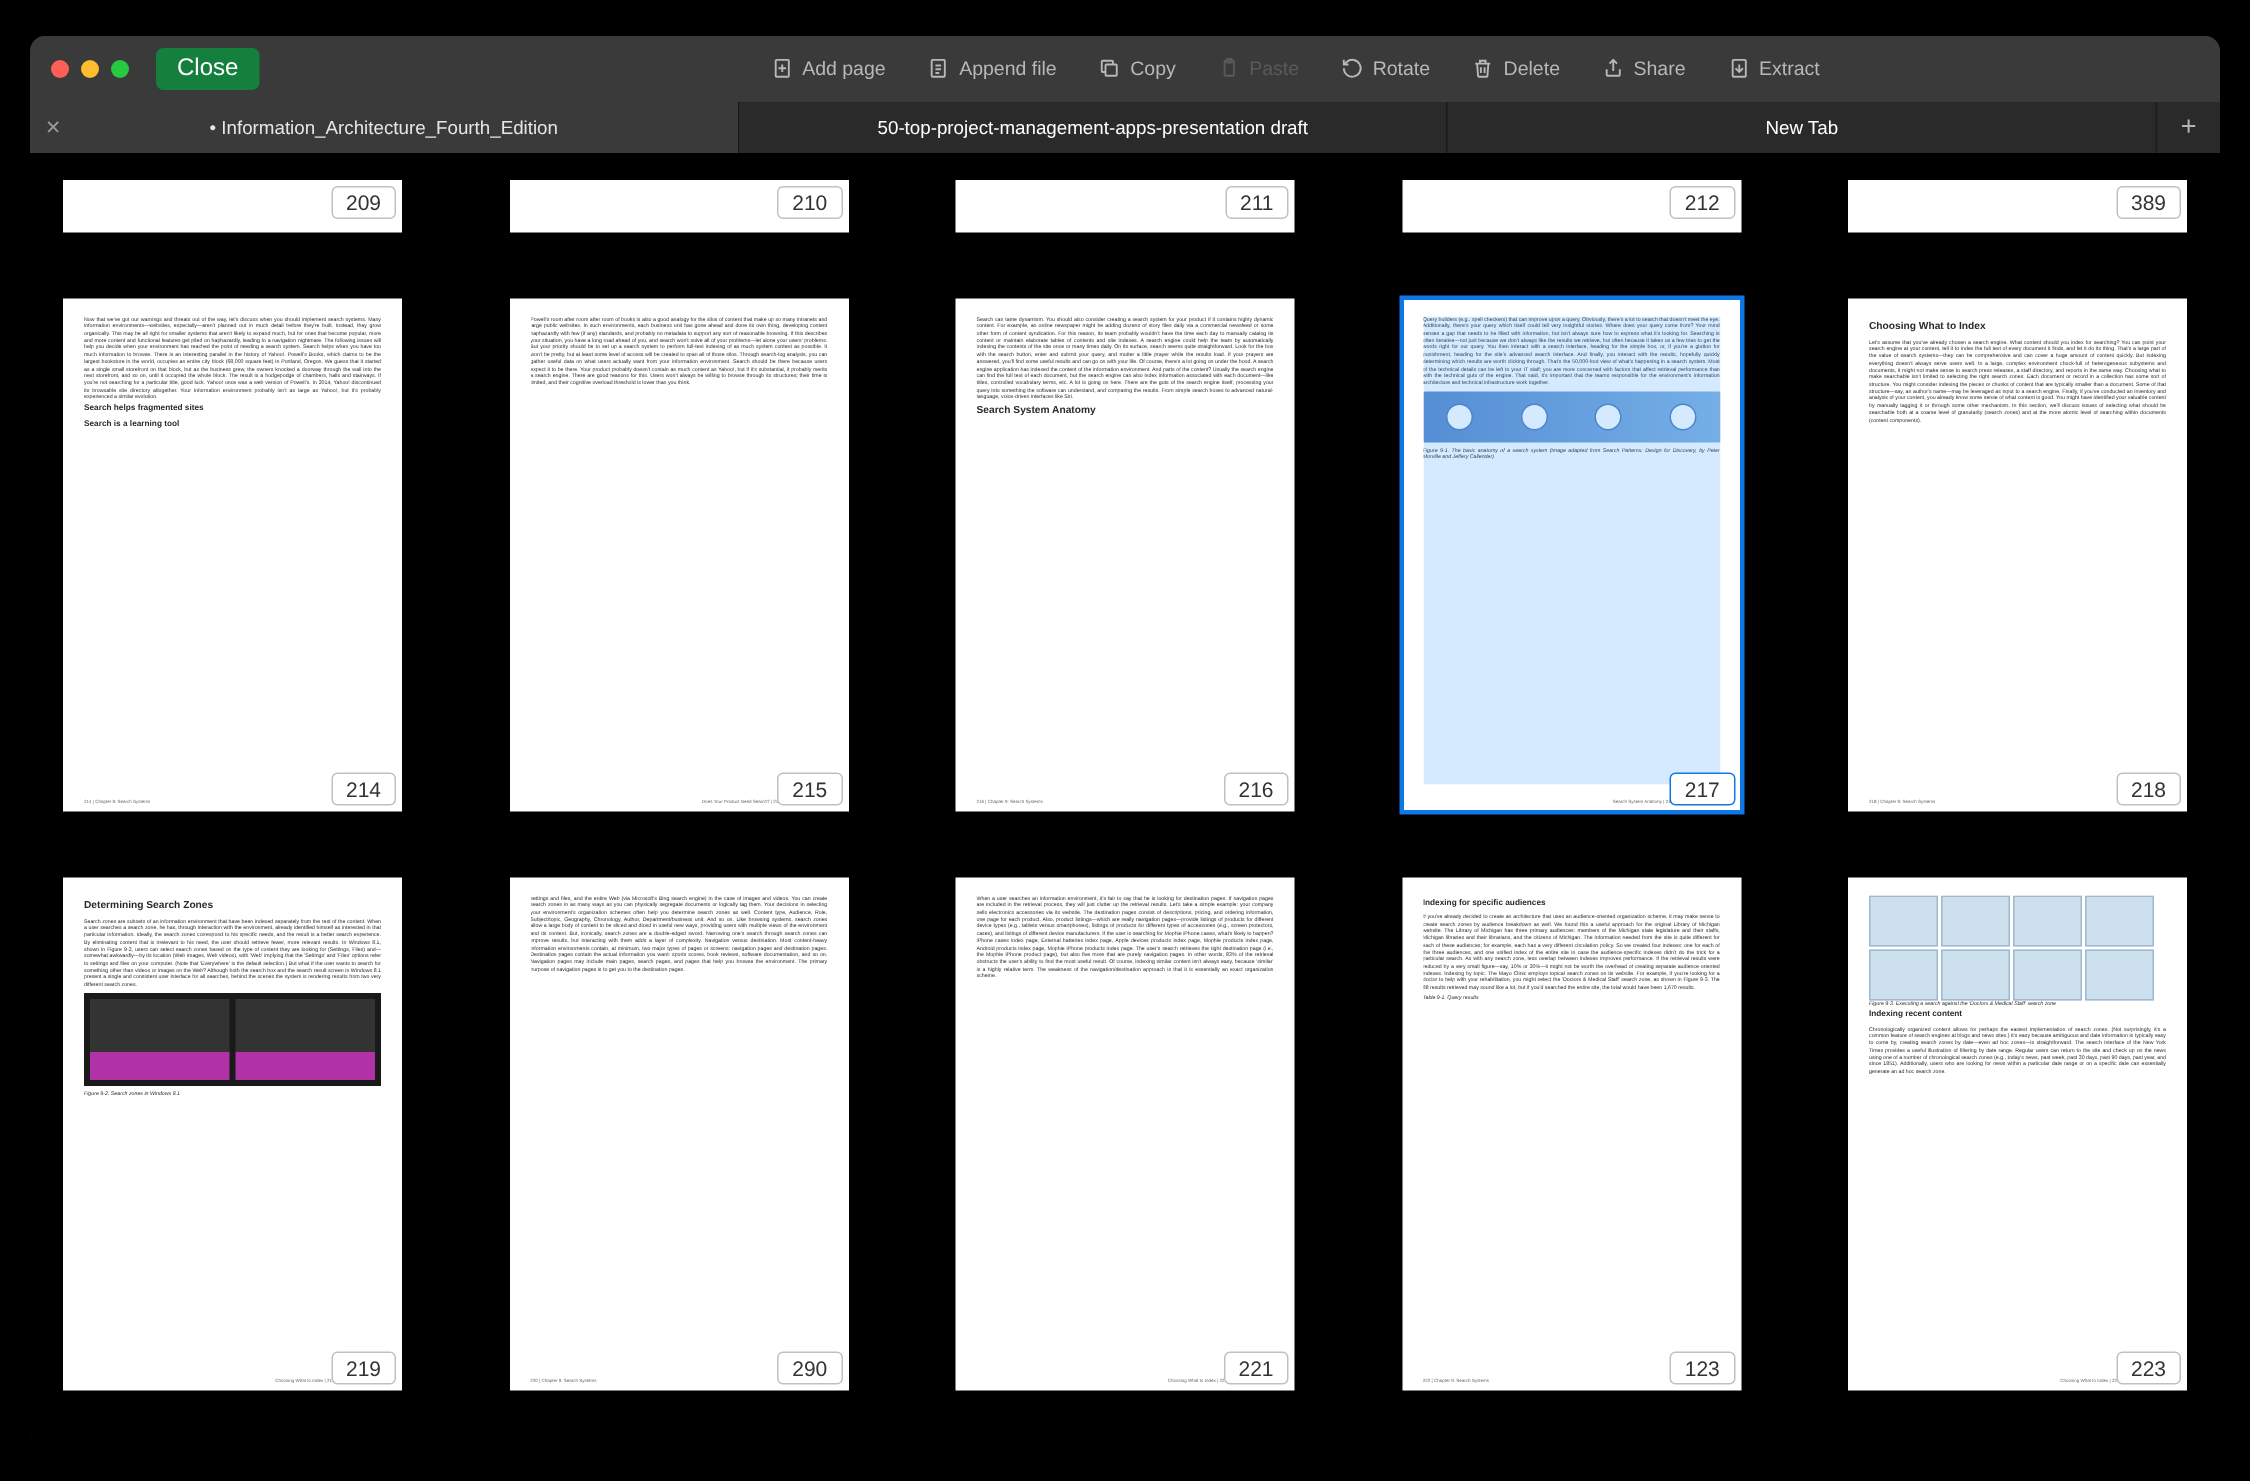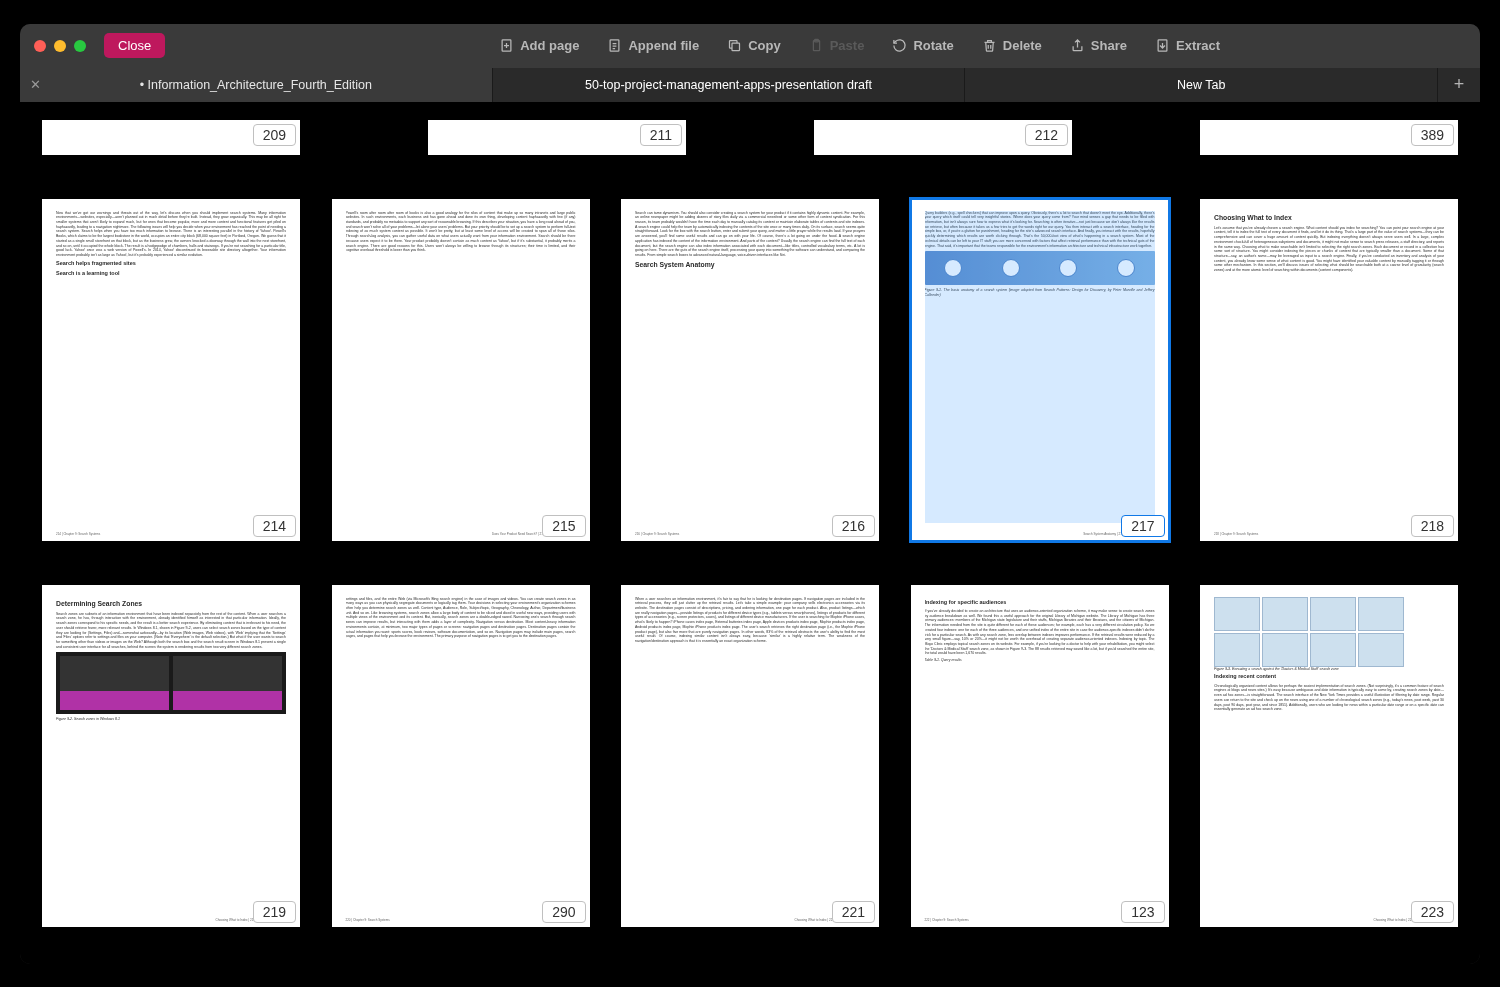--- a/index.html
+++ b/index.html
@@ -9,7 +9,7 @@
 .traffic { display:flex; gap:8px; margin-right:10px; }
 .dot { width:12px; height:12px; border-radius:50%; }
 .dot.r{background:#ff5f57}.dot.y{background:#febc2e}.dot.g{background:#28c840}
-.close-btn { background:#be185d; color:#fff; border:none; padding:5px 14px; border-radius:5px; font-size:13px; cursor:pointer; margin-right:80px; }
+.close-btn { background:#15803d; color:#fff; border:none; padding:5px 14px; border-radius:5px; font-size:16px; cursor:pointer; margin-right:80px; }
 .tool-group { display:flex; align-items:center; gap:28px; margin-left:auto; margin-right:auto;font-weight:bold; }
 .tool { display:flex; align-items:center; gap:6px; color:#b8b8b8; font-size:13px; cursor:pointer; }
 .tool.disabled { color:#5a5a5a; cursor:default; }

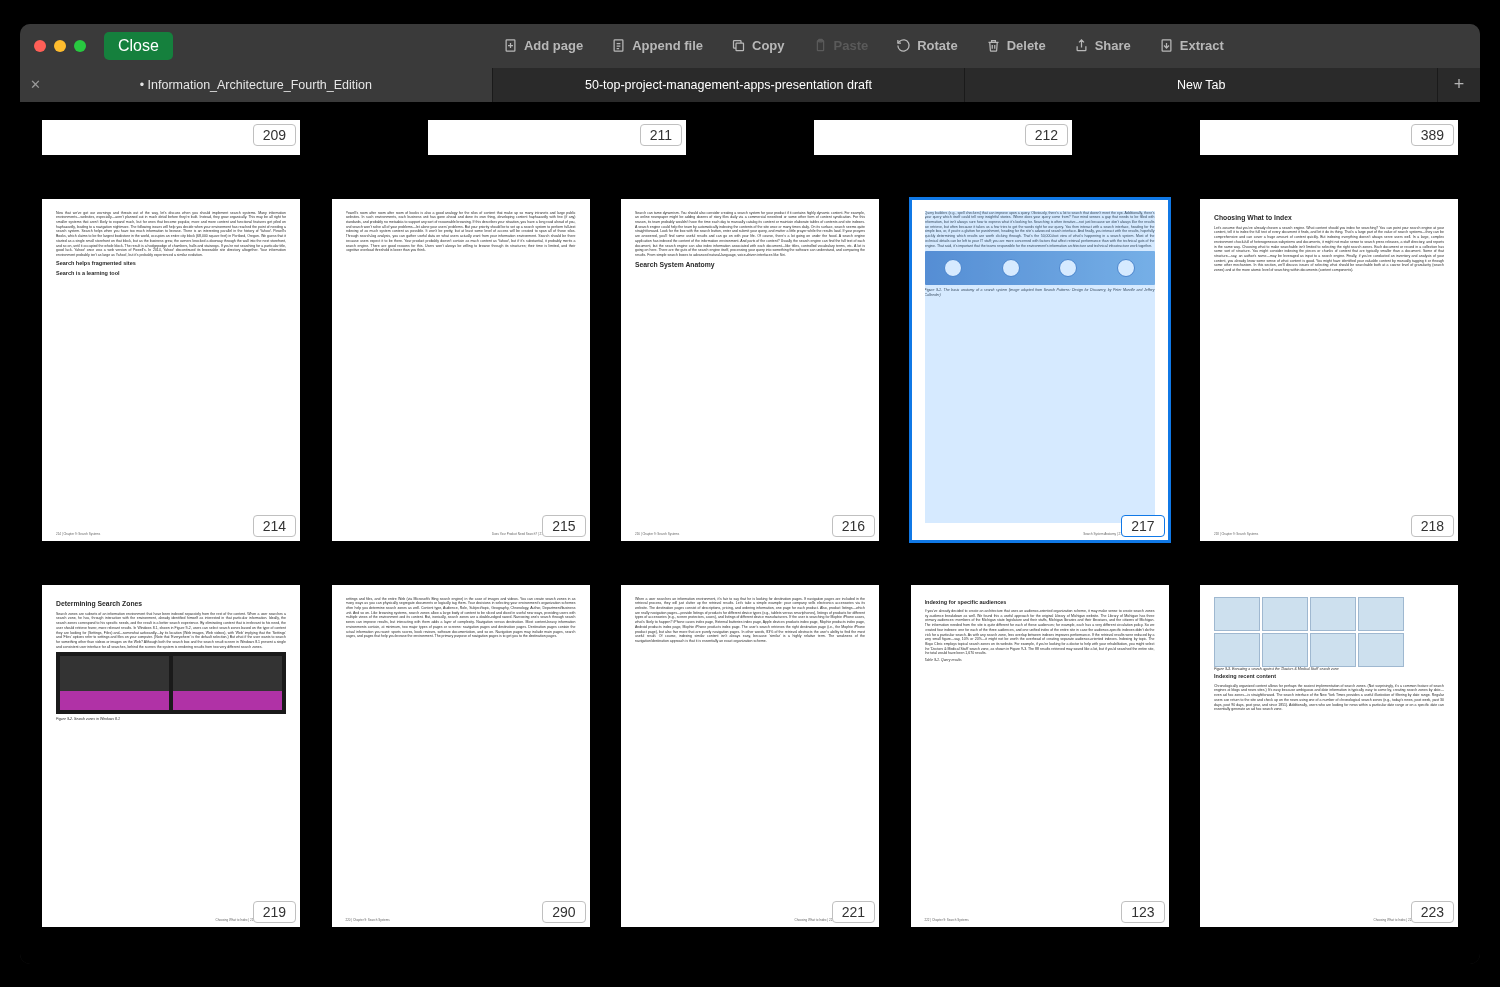--- a/index.html
+++ b/index.html
@@ -10,7 +10,7 @@
 .dot { width:12px; height:12px; border-radius:50%; }
 .dot.r{background:#ff5f57}.dot.y{background:#febc2e}.dot.g{background:#28c840}
 .close-btn { background:#15803d; color:#fff; border:none; padding:5px 14px; border-radius:5px; font-size:16px; cursor:pointer; margin-right:80px; }
-.tool-group { display:flex; align-items:center; gap:28px; margin-left:auto; margin-right:auto;font-weight:bold; }
+.tool-group { display:flex; align-items:center; gap:28px; margin-left:auto; margin-right:auto; }
 .tool { display:flex; align-items:center; gap:6px; color:#b8b8b8; font-size:13px; cursor:pointer; }
 .tool.disabled { color:#5a5a5a; cursor:default; }
 .tool svg { width:15px; height:15px; }

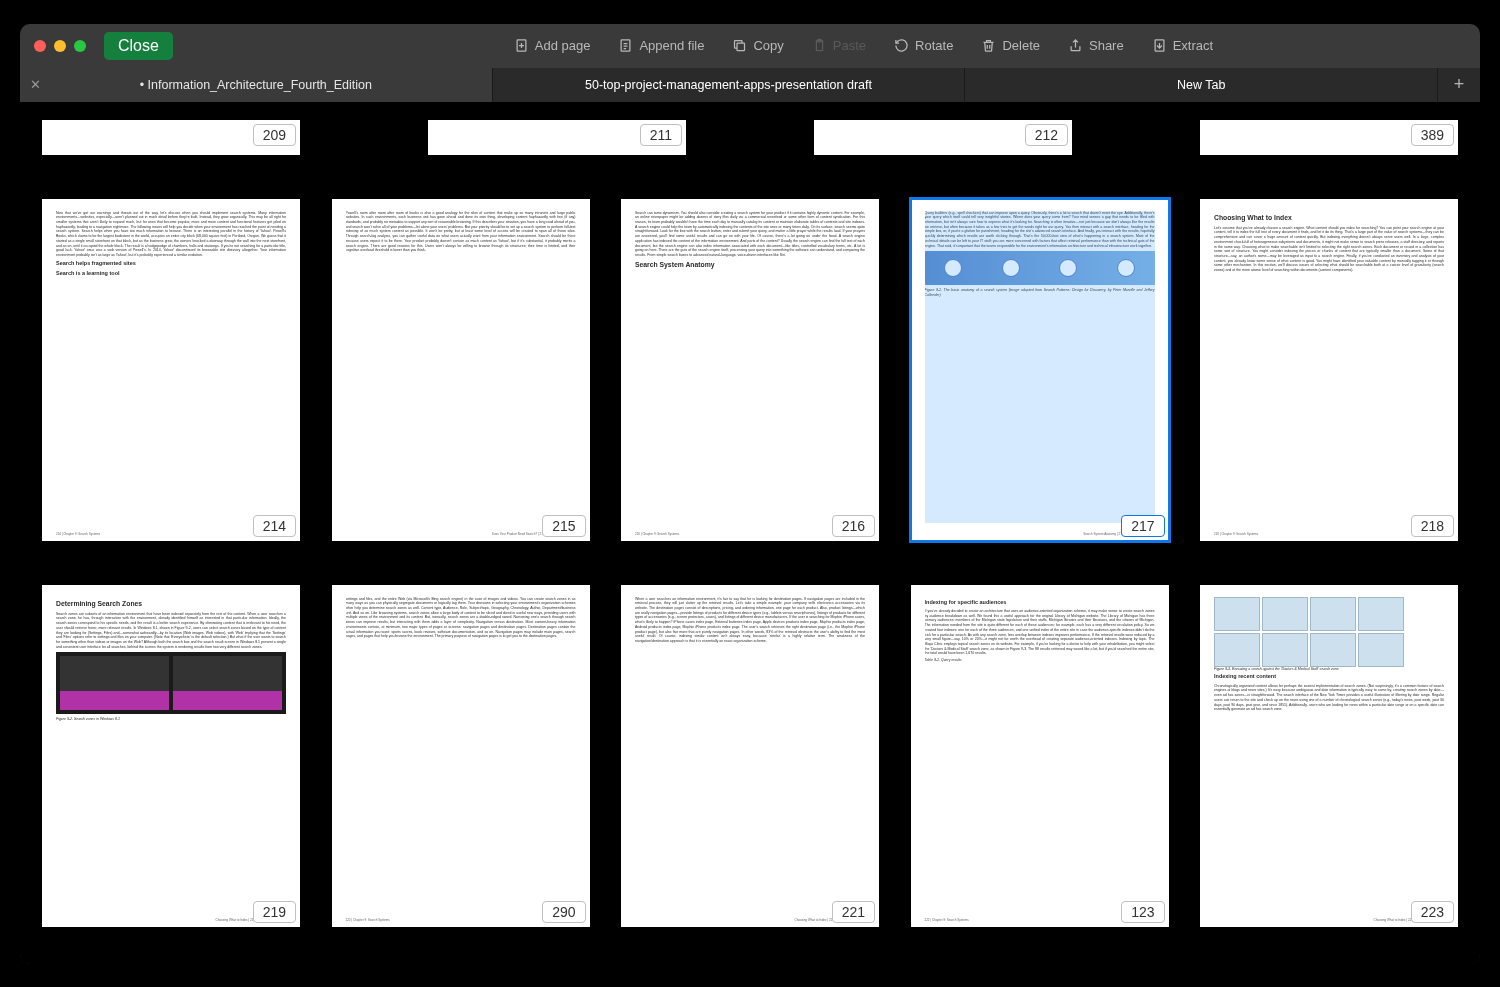--- a/index.html
+++ b/index.html
@@ -23,7 +23,7 @@
 .content { flex:1; background:#000; overflow:auto; padding:18px 22px; }
 .grid { display:flex; flex-direction:column; gap:44px; }
 .row { display:flex; gap:26px; justify-content:space-between; }
-.page { width:258px; height:342px; background:#fff; position:relative; box-shadow:0 2px 6px rgba(0,0,0,0.5); overflow:hidden; }
+.page { width:226px; height:342px; background:#fff; position:relative; box-shadow:0 2px 6px rgba(0,0,0,0.5); overflow:hidden; }
 .page.half { height:35px; }
 .page.selected { outline:3px solid #1078e6; outline-offset:-1px; }
 .page.selected .pagenum { border-color:#1078e6;margin-left:36px; }

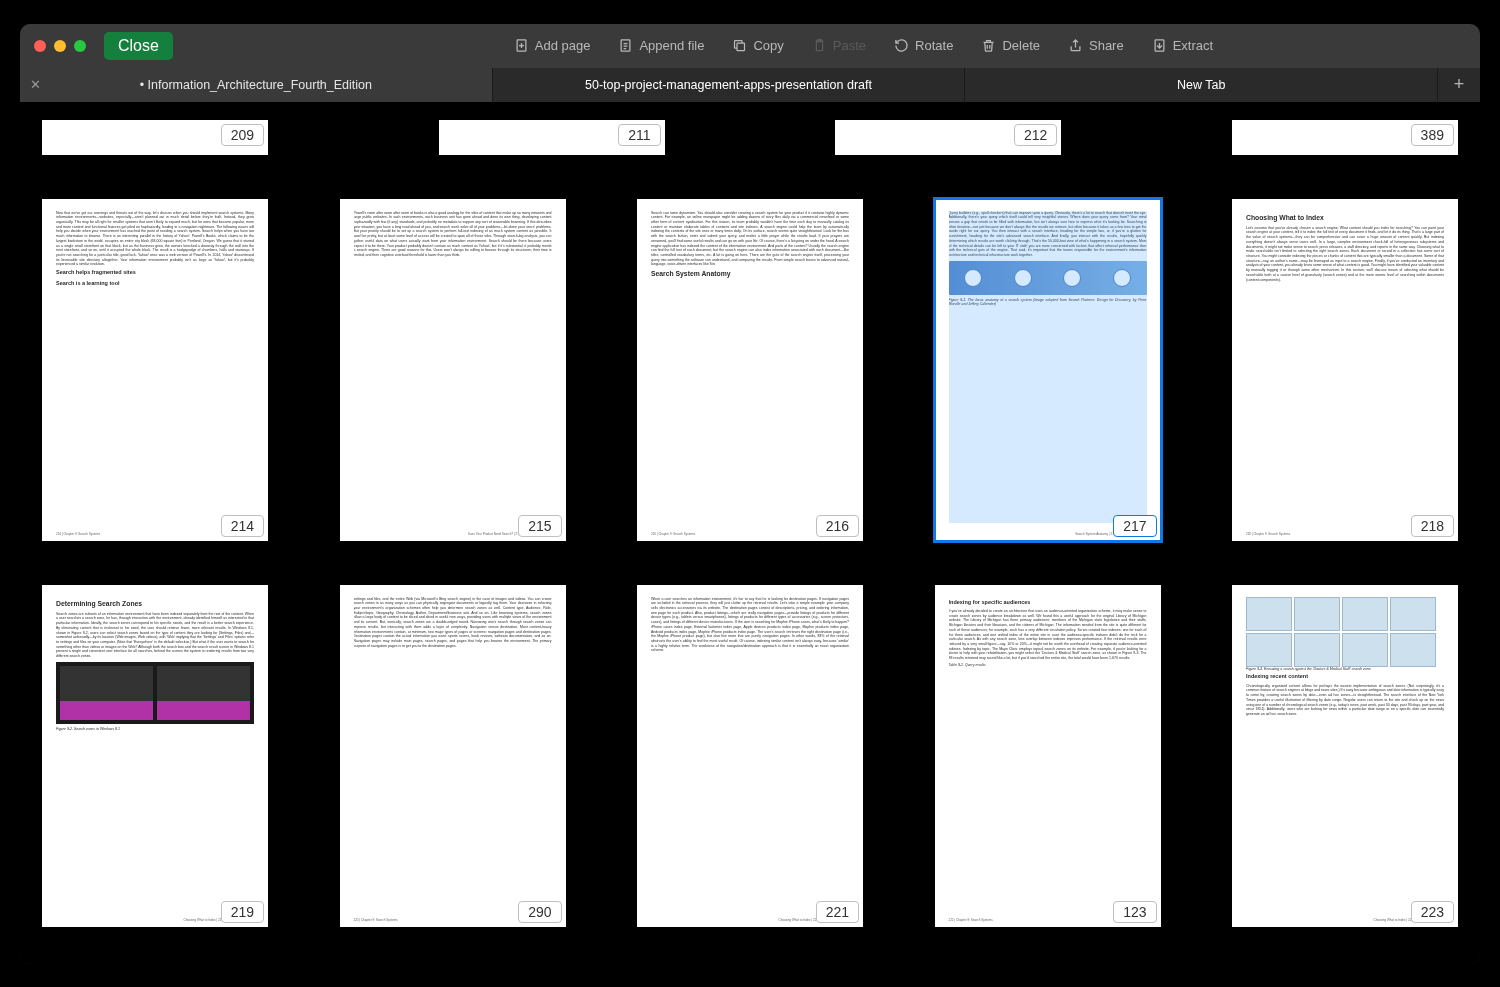--- a/index.html
+++ b/index.html
@@ -132,6 +132,9 @@
             <div class="pagenum">209</div>
           </div>
         <div class="page half">
+            <div class="pagenum">210</div>
+          </div>
+        <div class="page half">
             <div class="pagenum">211</div>
           </div>
         <div class="page half">

